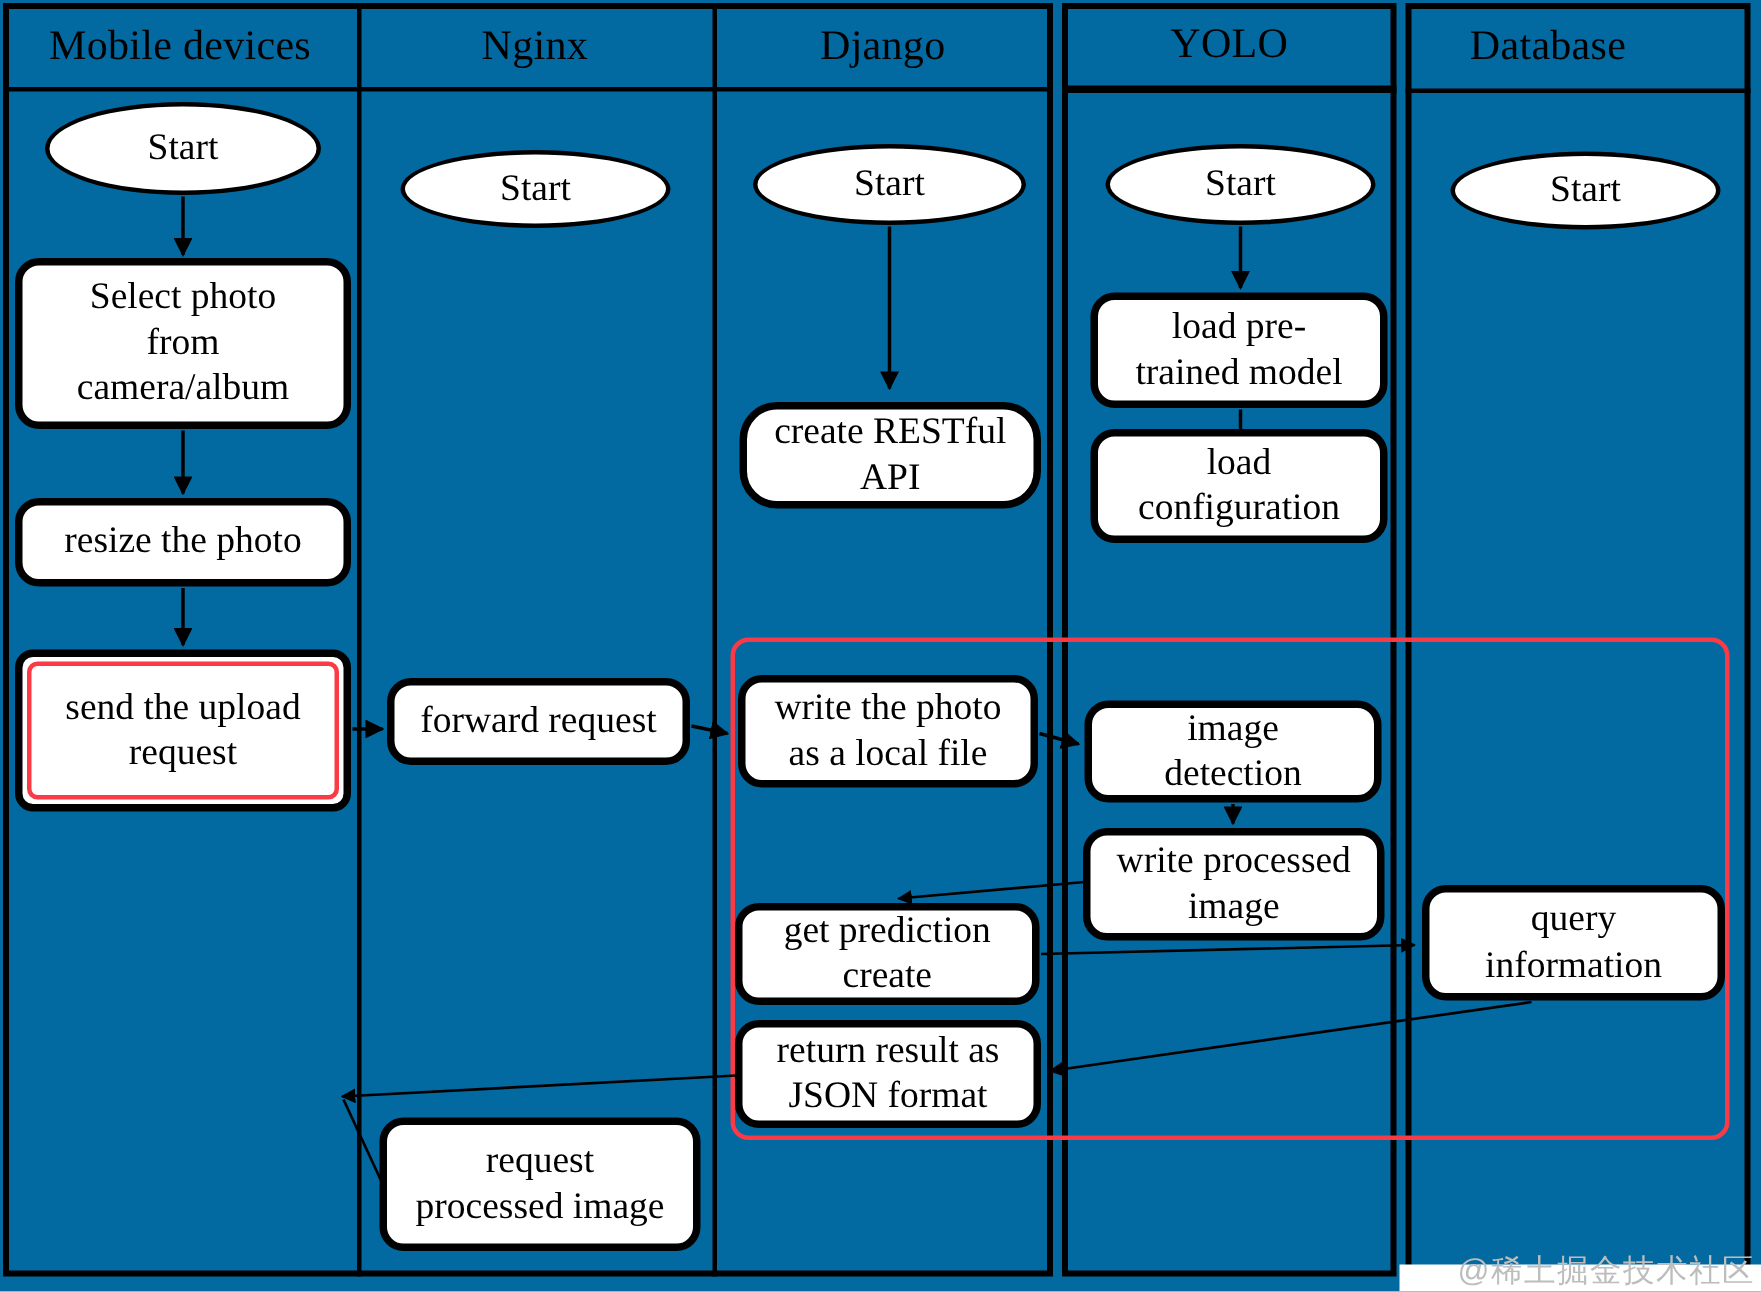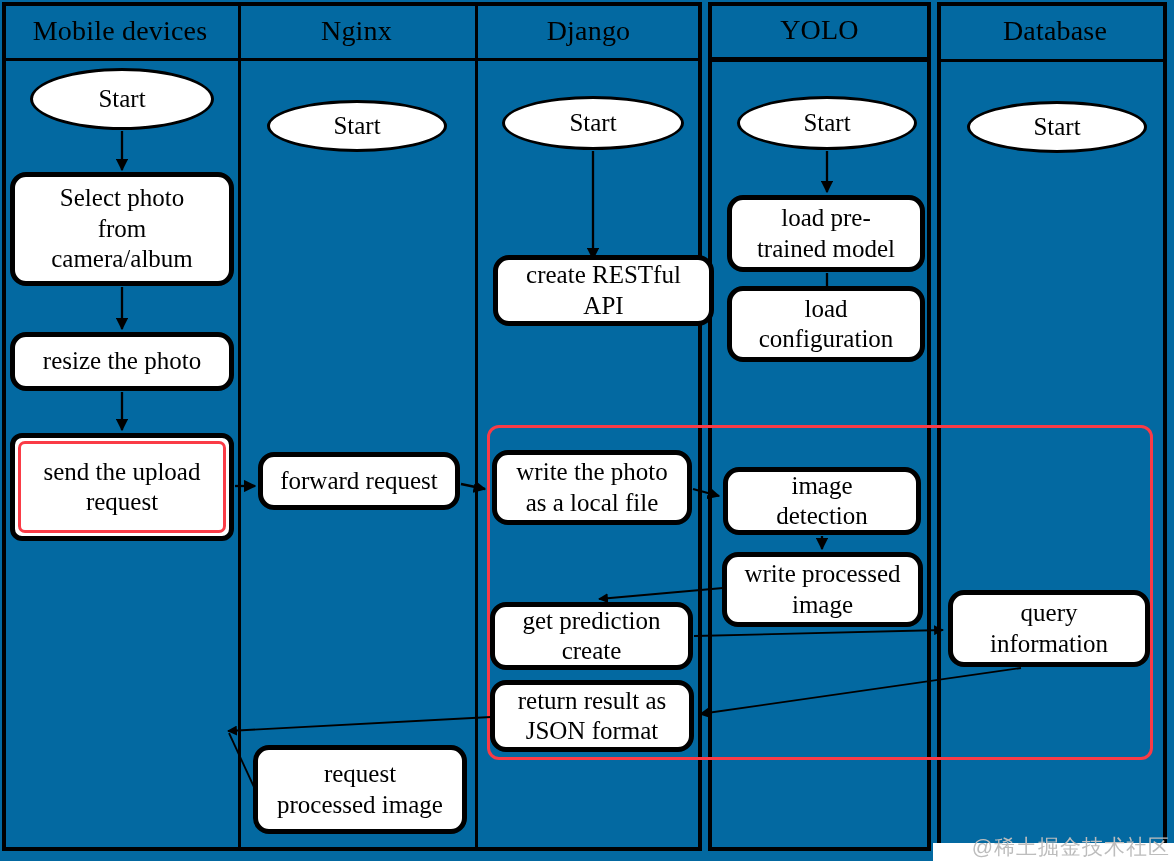--- a/index.html
+++ b/index.html
@@ -70,7 +70,7 @@
   <div class="lane-header" style="left:475px;top:4px;width:227px;height:54px;">
       <span>Django</span>
     </div>
-  <div class="lane-header" style="left:937px;top:4px;width:190px;height:54px;padding-left:23px;">
+  <div class="lane-header" style="left:937px;top:4px;width:190px;height:54px;">
       <span>Database</span>
     </div>
 

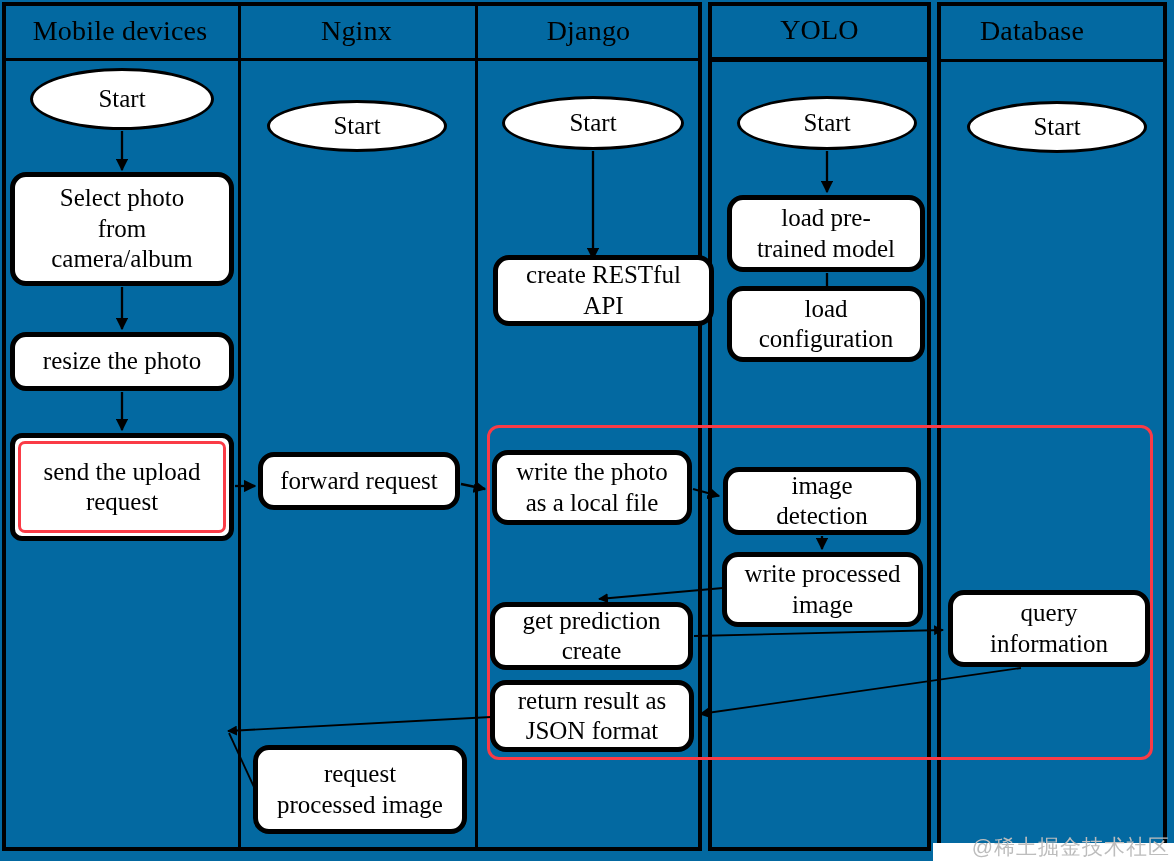--- a/index.html
+++ b/index.html
@@ -136,7 +136,7 @@
 processed image</span>
     </div>
 
-  <div class="node" style="left:493px;top:255px;width:221px;height:71px;">
+  <div class="node" style="left:493px;top:268px;width:201px;height:71px;border-radius:25px;">
       <span>create RESTful
 API</span>
     </div>

